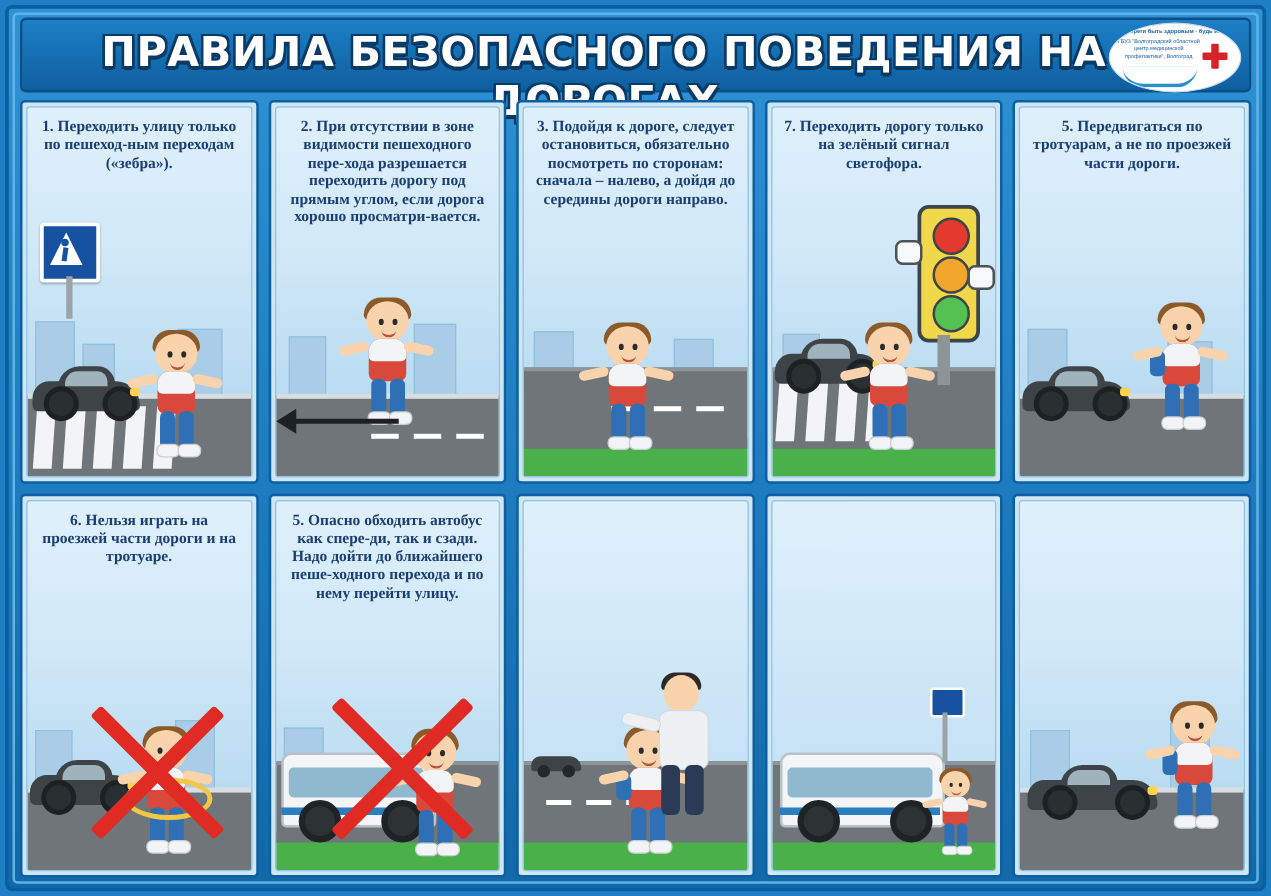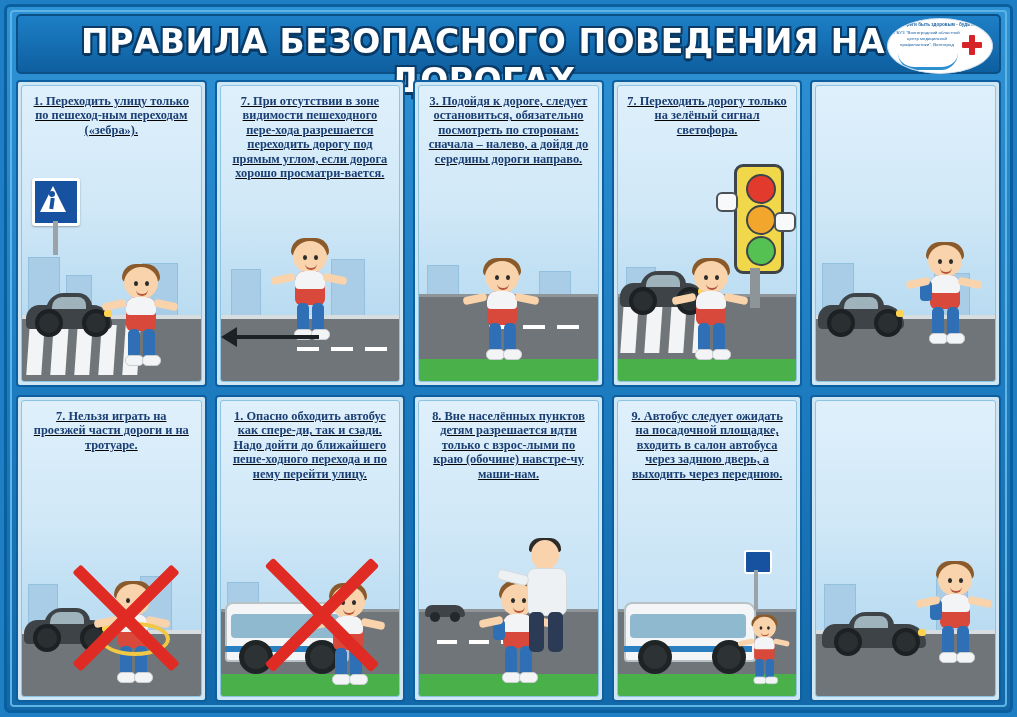--- a/index.html
+++ b/index.html
@@ -139,7 +139,6 @@
     border-radius: 3px;
     overflow: hidden;
     background: linear-gradient(180deg,#dff0fb 0%, #cbe5f6 55%, #bcdcf2 100%);
-    text-decoration: underline;
   }
   .card-text {
     position: relative;

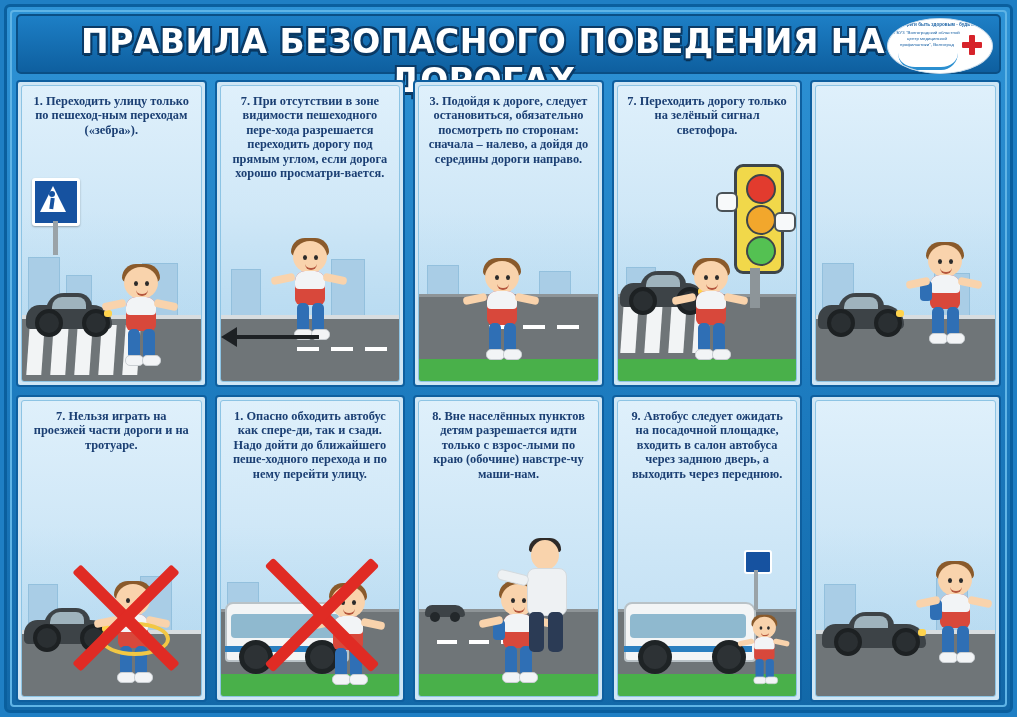--- a/index.html
+++ b/index.html
@@ -660,7 +660,7 @@
 
     <div class="card">
       <div class="card-inner">
-        <div class="card-text">7. При отсутствии в зоне видимости пешеходного пере-хода разрешается переходить дорогу под прямым углом, если дорога хорошо просматри-вается.</div>
+        <div class="card-text">2. При отсутствии в зоне видимости пешеходного пере-хода разрешается переходить дорогу под прямым углом, если дорога хорошо просматри-вается.</div>
         <div class="scene">
           <div class="sky-buildings">
             <div class="bld" style="left:10px;width:28px;height:48px;"></div>

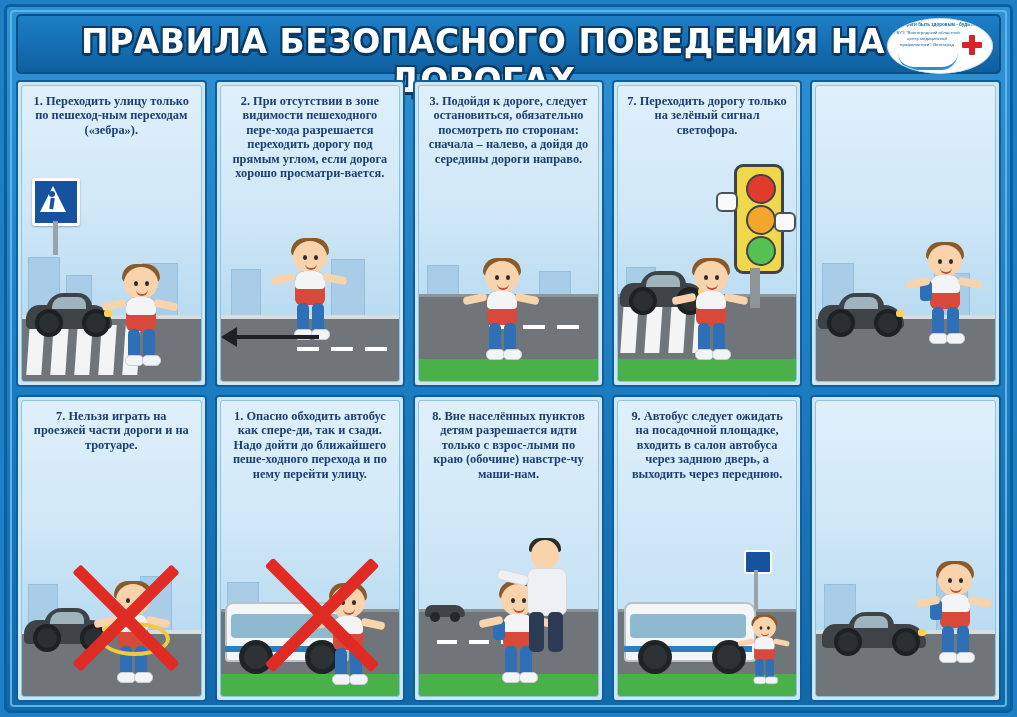--- a/index.html
+++ b/index.html
@@ -775,6 +775,7 @@
 
     <div class="card">
       <div class="card-inner">
+        <div class="card-text">5. Передвигаться по тротуарам, а не по проезжей части дороги.</div>
         <div class="scene">
           <div class="sky-buildings">
             <div class="bld" style="left:6px;width:30px;height:54px;"></div>

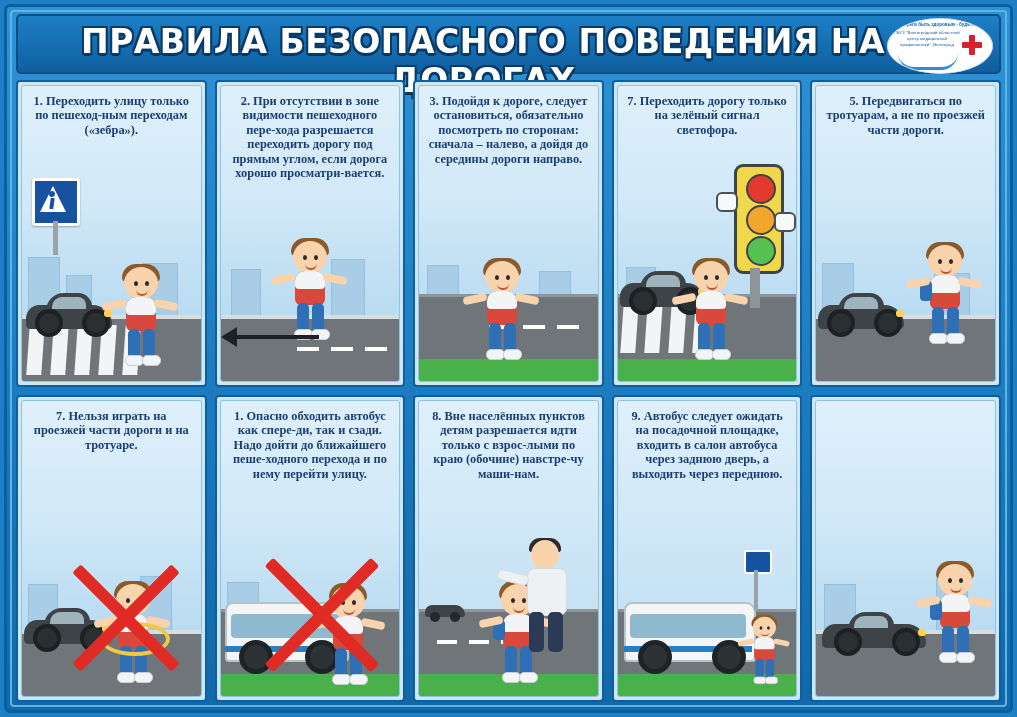--- a/index.html
+++ b/index.html
@@ -813,7 +813,7 @@
 
     <div class="card">
       <div class="card-inner">
-        <div class="card-text">7. Нельзя играть на проезжей части дороги и на тротуаре.</div>
+        <div class="card-text">6. Нельзя играть на проезжей части дороги и на тротуаре.</div>
         <div class="scene">
           <div class="sky-buildings">
             <div class="bld" style="left:6px;width:28px;height:48px;"></div>

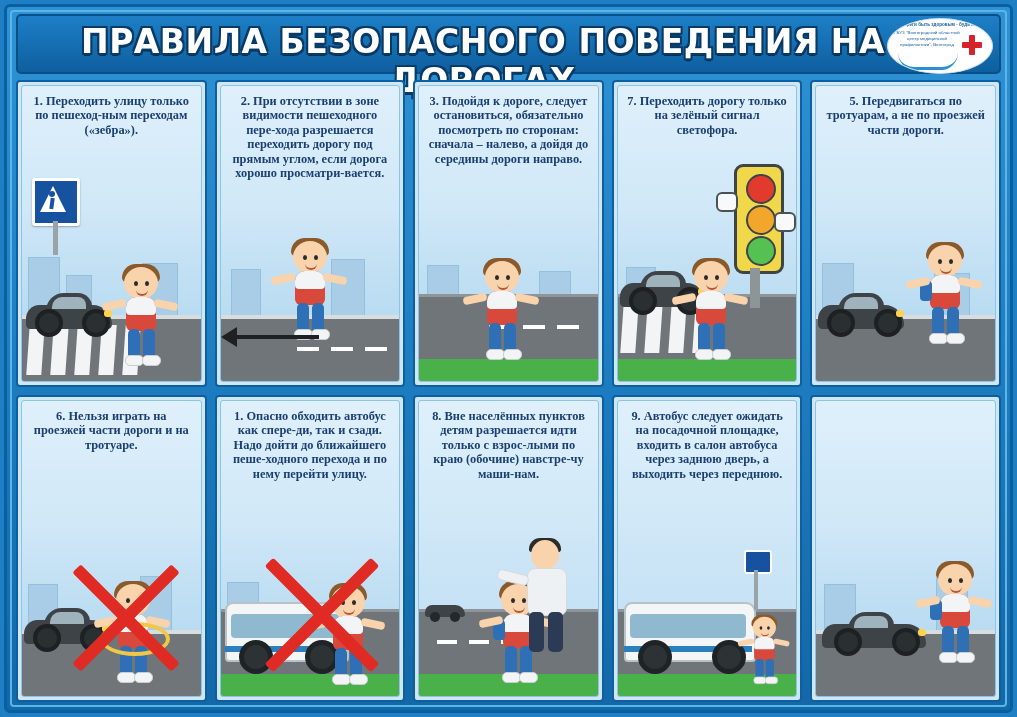--- a/index.html
+++ b/index.html
@@ -855,7 +855,7 @@
 
     <div class="card">
       <div class="card-inner">
-        <div class="card-text">1. Опасно обходить автобус как спере-ди, так и сзади. Надо дойти до ближайшего пеше-ходного перехода и по нему перейти улицу.</div>
+        <div class="card-text">5. Опасно обходить автобус как спере-ди, так и сзади. Надо дойти до ближайшего пеше-ходного перехода и по нему перейти улицу.</div>
         <div class="scene">
           <div class="sky-buildings">
             <div class="bld" style="left:6px;width:30px;height:50px;"></div>

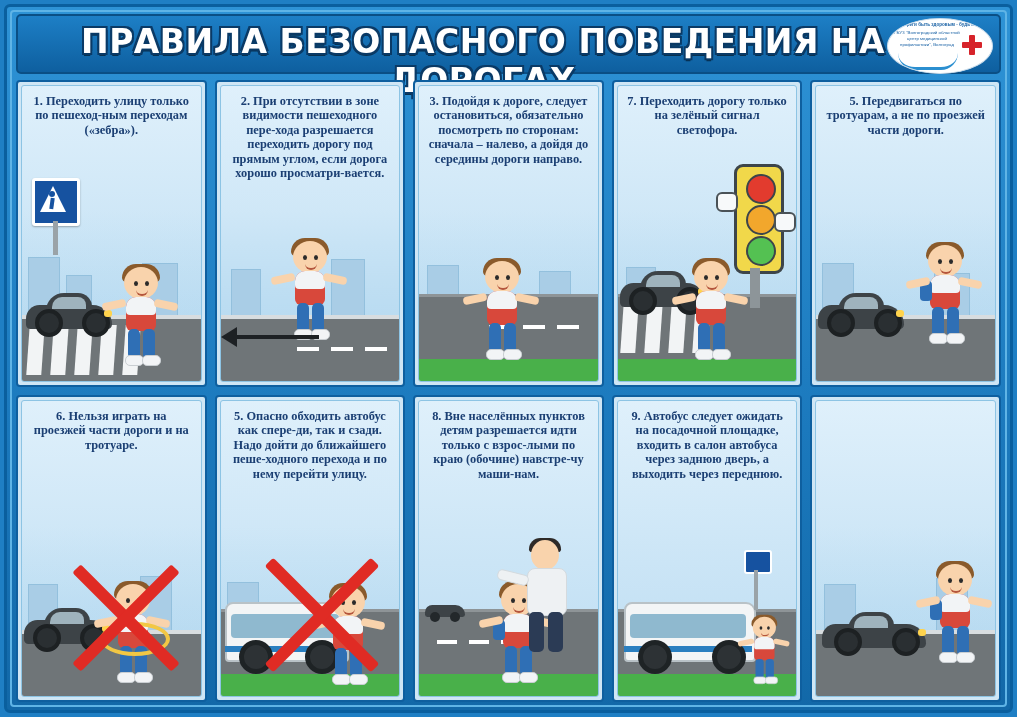--- a/index.html
+++ b/index.html
@@ -894,7 +894,6 @@
 
     <div class="card">
       <div class="card-inner">
-        <div class="card-text">8. Вне населённых пунктов детям разрешается идти только с взрос-лыми по краю (обочине) навстре-чу маши-нам.</div>
         <div class="scene">
           <div class="grass"></div>
           <div class="road with-grass"></div>

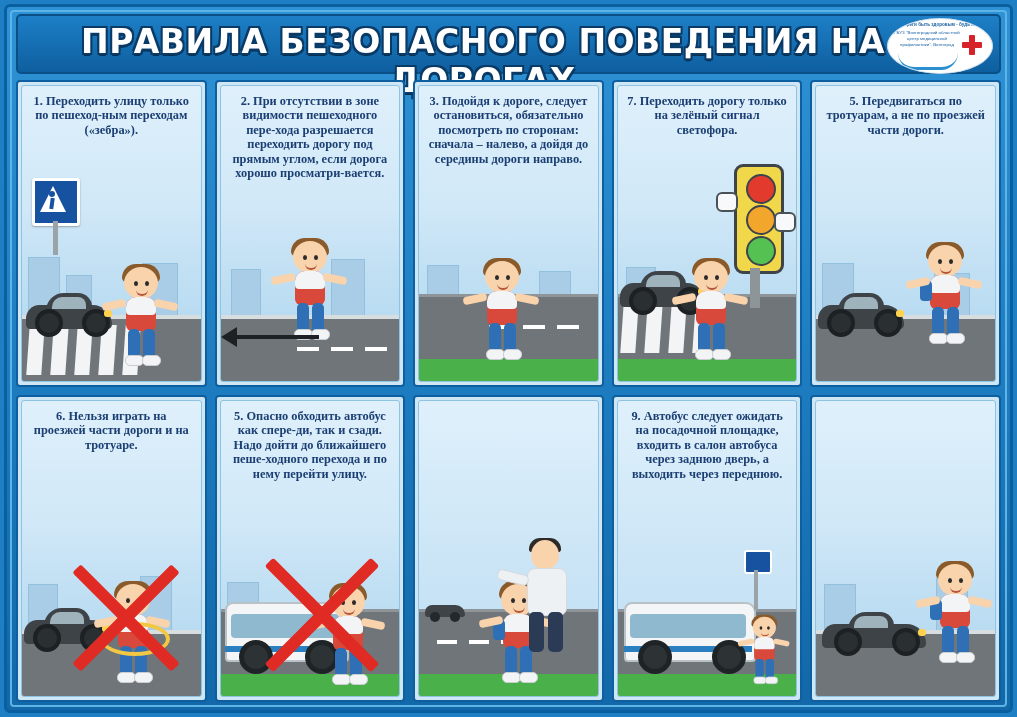--- a/index.html
+++ b/index.html
@@ -935,7 +935,6 @@
 
     <div class="card">
       <div class="card-inner">
-        <div class="card-text">9. Автобус следует ожидать на посадочной площадке, входить в салон автобуса через заднюю дверь, а выходить через переднюю.</div>
         <div class="scene">
           <div class="grass"></div>
           <div class="road with-grass"></div>

